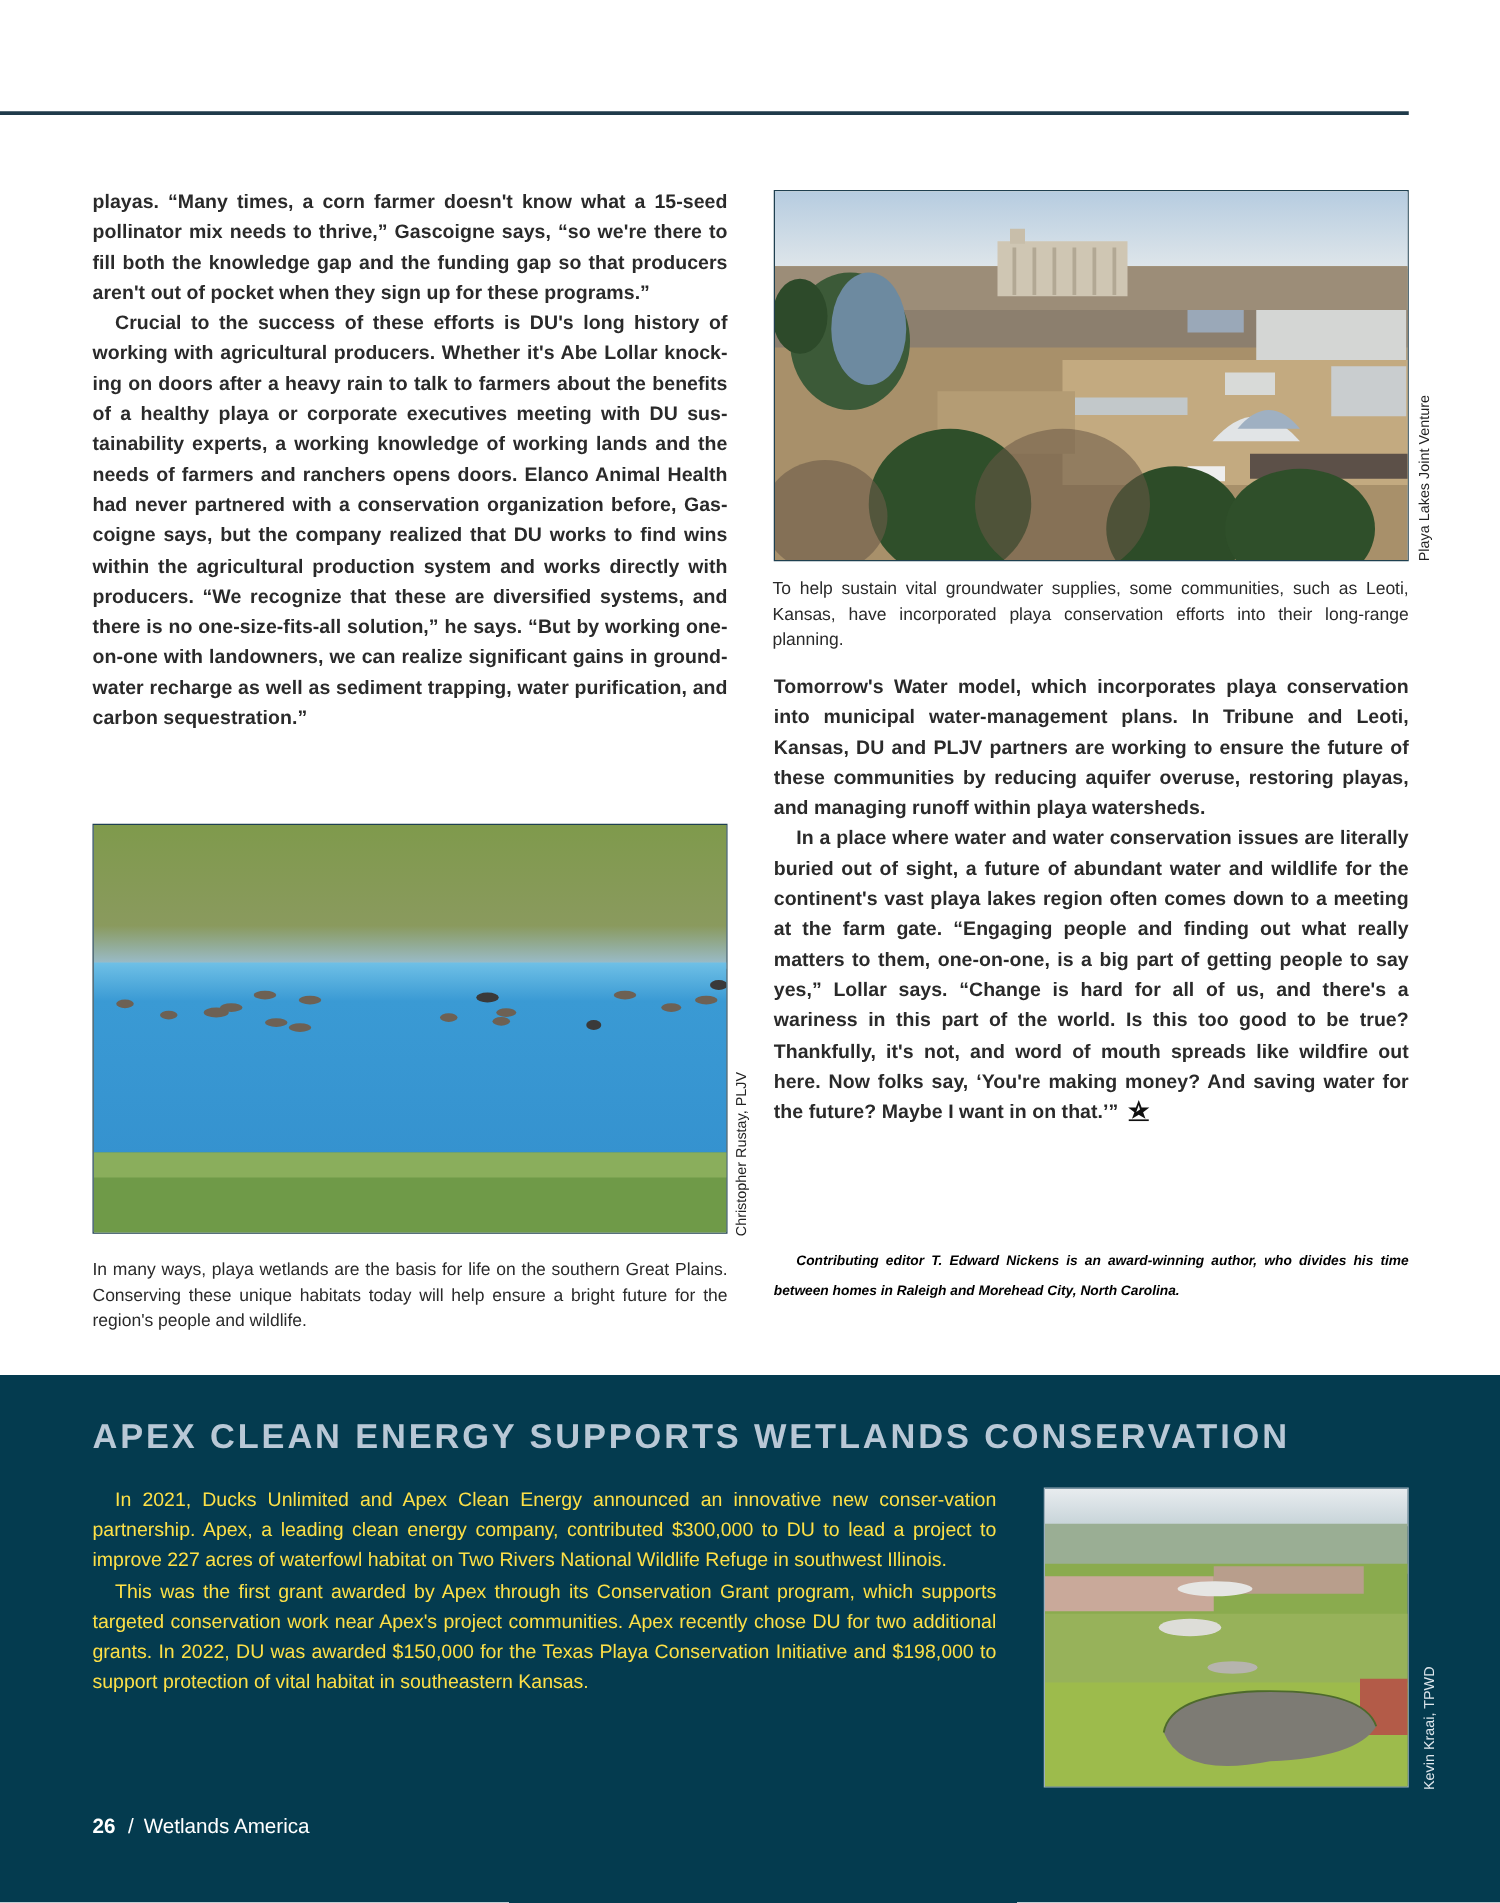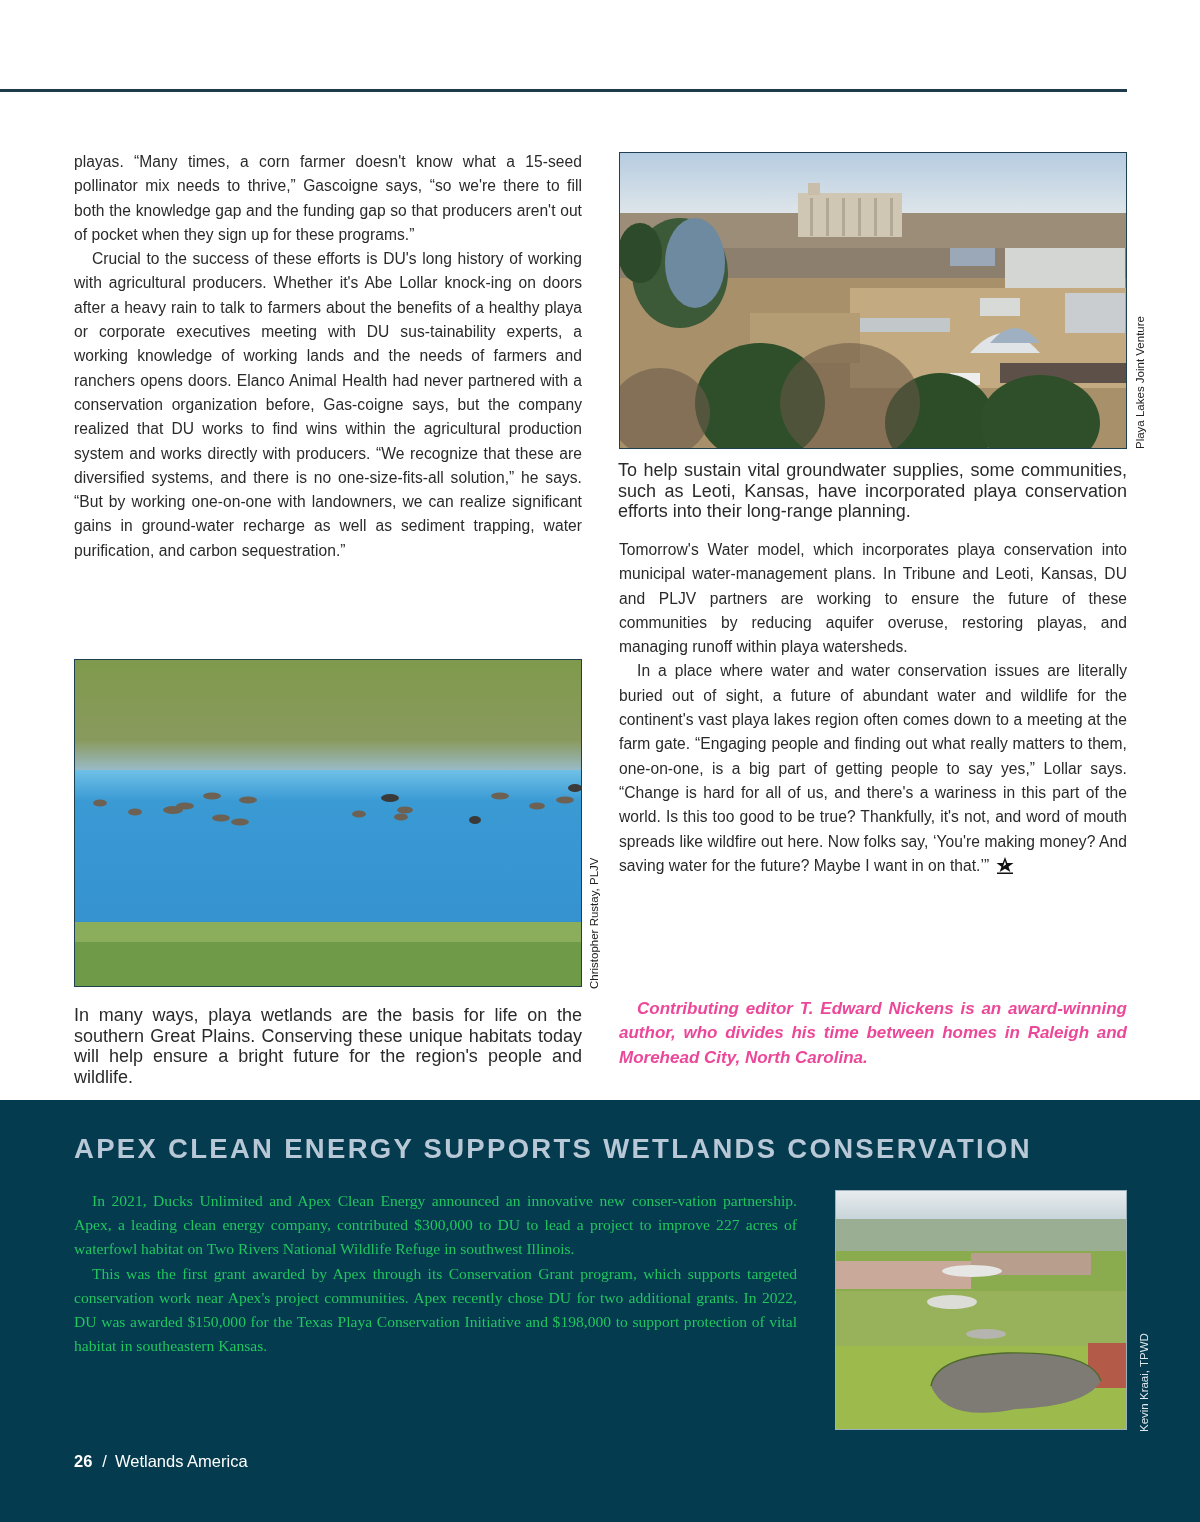--- a/index.html
+++ b/index.html
@@ -9,7 +9,7 @@
   .top-rule { position: absolute; left: 0; top: 89px; width: 1127px; height: 3px; background: #1f3a4a; }
 
   .col { position: absolute; font-size: 15.6px; line-height: 24.3px; text-align: justify; letter-spacing: 0.05px; }
-  .col p { text-indent: 18px; }
+  .col p { text-indent: 18px; font-weight: bold; }
   .col p.noindent { text-indent: 0; }
 
   #left-col { left: 74px; top: 150px; width: 508px; }

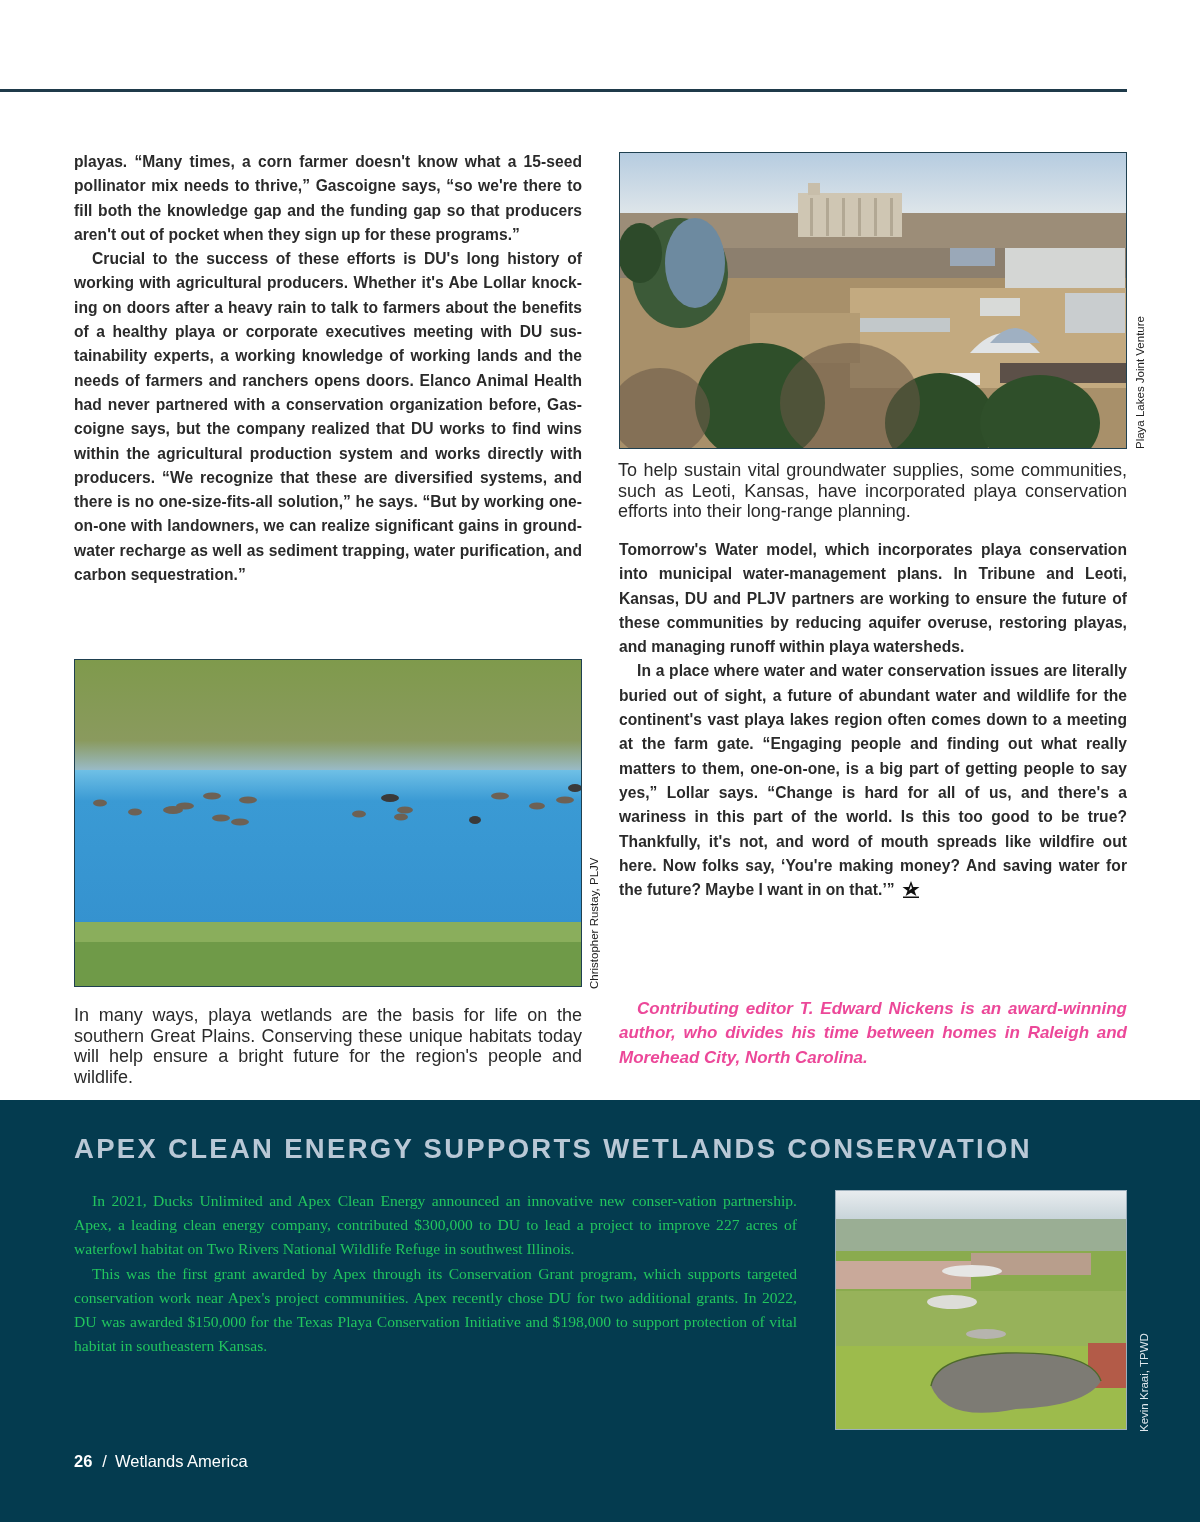--- a/index.html
+++ b/index.html
@@ -18,7 +18,7 @@
   .photo { position: absolute; border: 1px solid #1f4050; overflow: hidden; }
   .credit { position: absolute; font-size: 11.5px; color: #222; white-space: nowrap; transform-origin: left top; transform: rotate(-90deg); }
 
-  .caption { position: absolute; font-size: 18px; line-height: 20.5px; text-align: justify; color: #2a2a2a; }
+  .caption { position: absolute; font-size: 14px; line-height: 20.5px; text-align: justify; color: #2a2a2a; }
 
   #town-photo { left: 619px; top: 152px; width: 508px; height: 297px; }
   #town-credit { left: 1134px; top: 449px; }

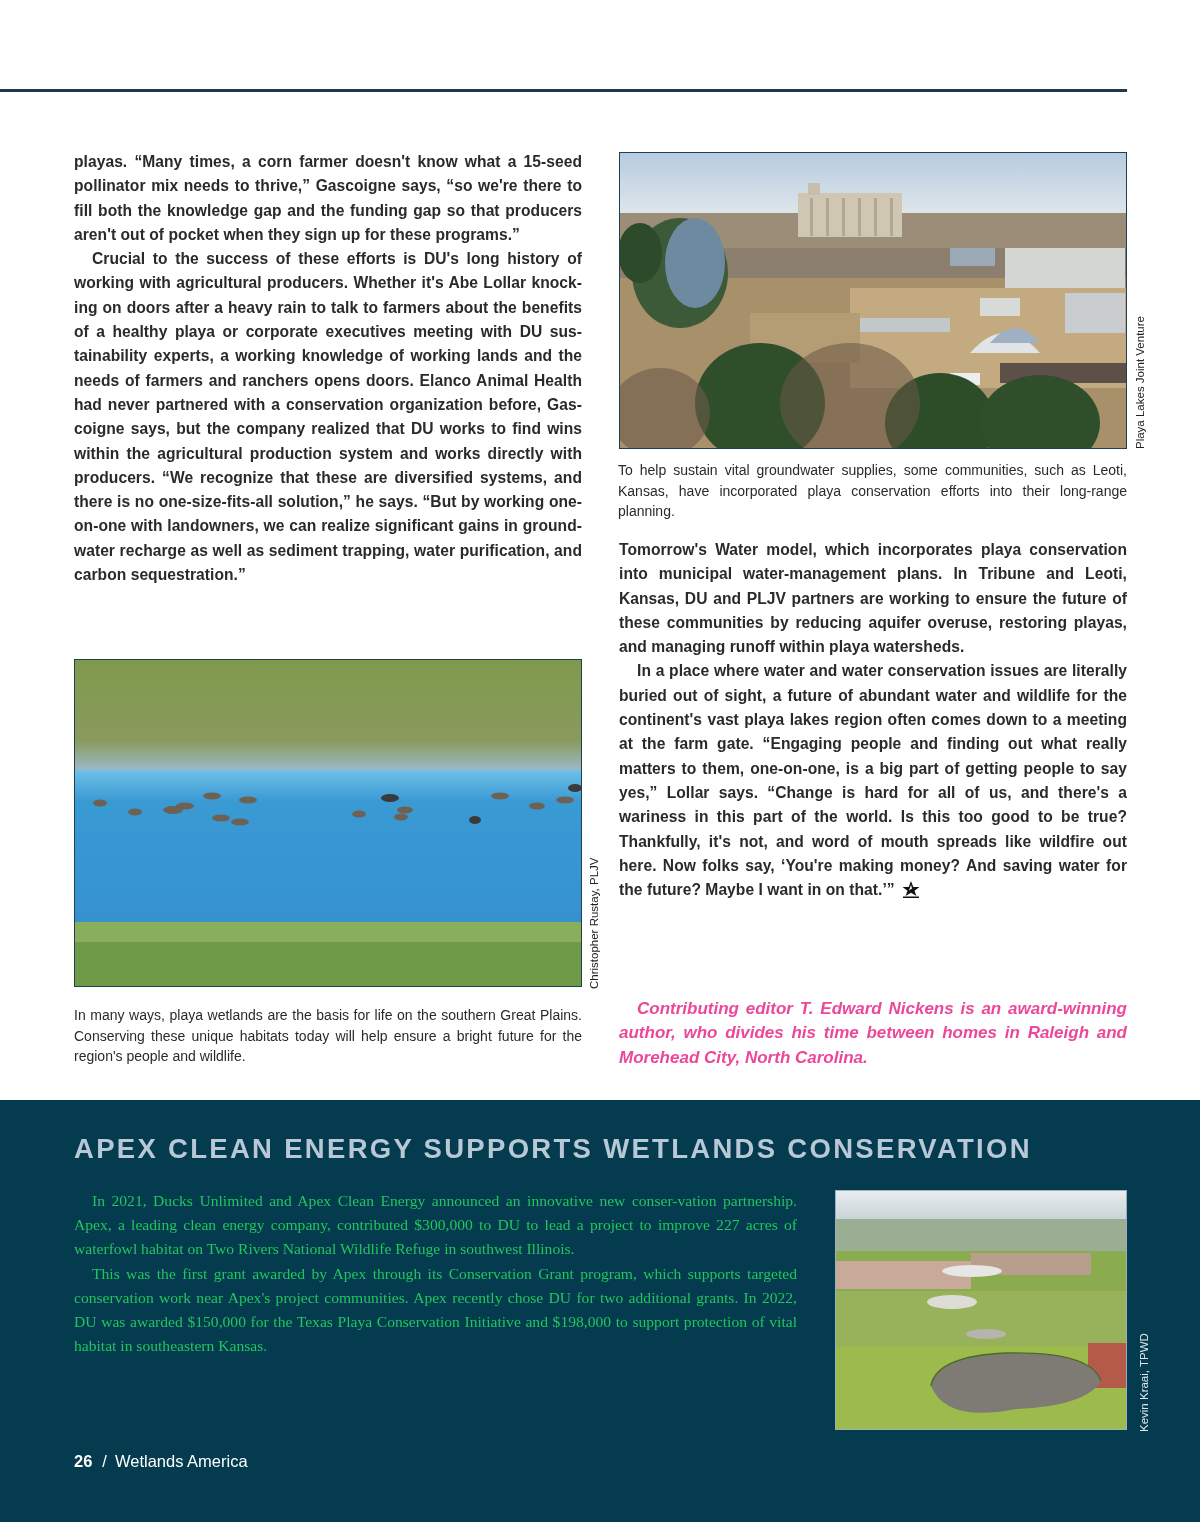--- a/index.html
+++ b/index.html
@@ -30,7 +30,7 @@
 
   .end-mark { display: inline-block; width: 20px; height: 18px; vertical-align: -3px; margin-left: 6px; }
 
-  .bio { position: absolute; left: 619px; top: 997px; width: 508px; font-size: 17px; line-height: 24.3px; font-weight: bold; font-style: italic; text-align: justify; color: #ec4899; }
+  .bio { position: absolute; left: 619px; top: 997px; width: 508px; font-size: 11px; line-height: 24.3px; font-weight: bold; font-style: italic; text-align: justify; color: #000000; }
   .bio p { text-indent: 18px; }
 
   .sidebar { position: absolute; left: 0; top: 1100px; width: 1200px; height: 422px; background: #043b4f; }

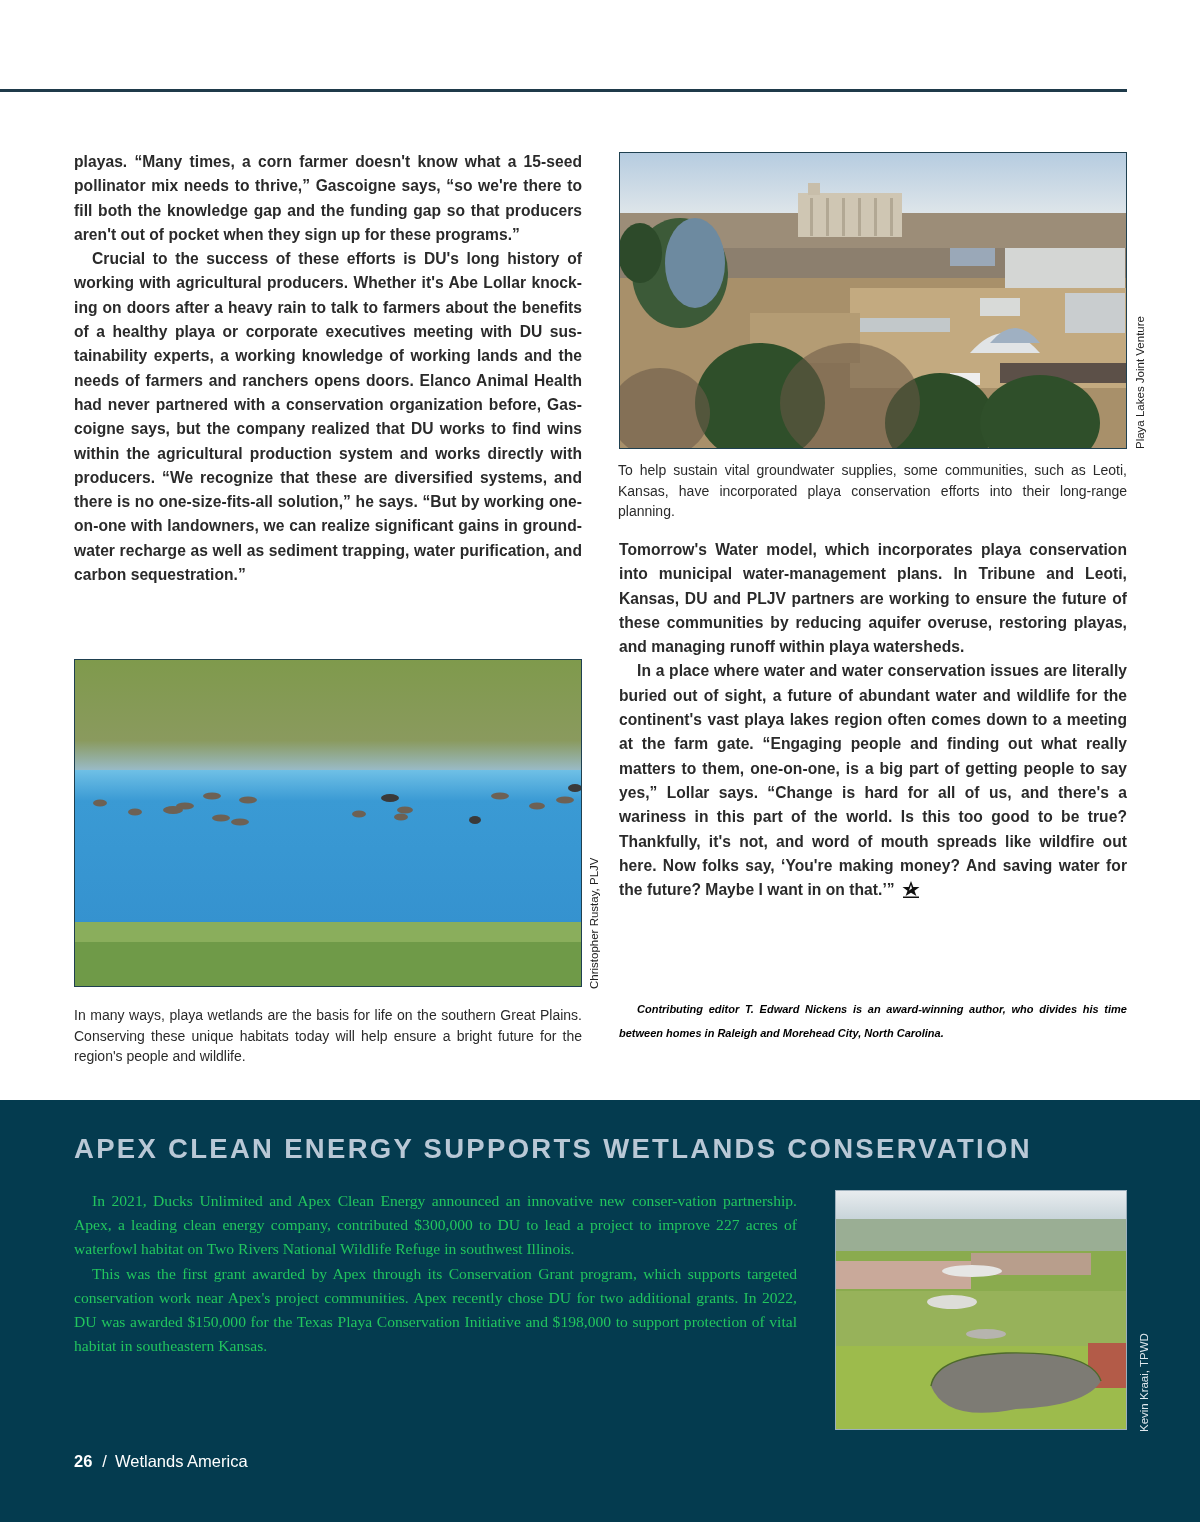--- a/index.html
+++ b/index.html
@@ -35,7 +35,7 @@
 
   .sidebar { position: absolute; left: 0; top: 1100px; width: 1200px; height: 422px; background: #043b4f; }
   .sidebar-title { position: absolute; left: 74px; top: 33px; font-size: 27.5px; font-weight: bold; color: #b9c8d6; letter-spacing: 2.3px; white-space: nowrap; text-align: center; }
-  .sidebar-body { position: absolute; left: 74px; top: 89px; width: 723px; font-size: 15.6px; line-height: 24.2px; color: #22c55e; text-align: justify; font-family: Liberation Serif, serif; }
+  .sidebar-body { position: absolute; left: 74px; top: 89px; width: 723px; font-size: 15.6px; line-height: 24.2px; color: #fde047; text-align: justify; }
   .sidebar-body p { text-indent: 18px; }
   #aerial-photo { position: absolute; left: 835px; top: 90px; width: 292px; height: 240px; border: 1px solid #9db0bd; overflow: hidden; }
   #aerial-credit { left: 1138px; top: 1432px; color: #e0e8ee; }

